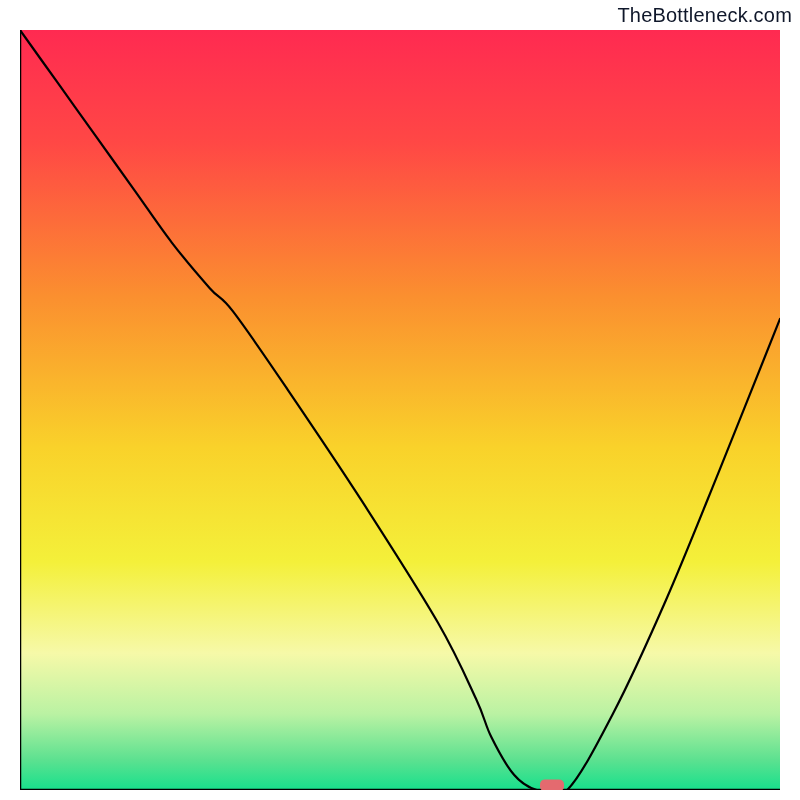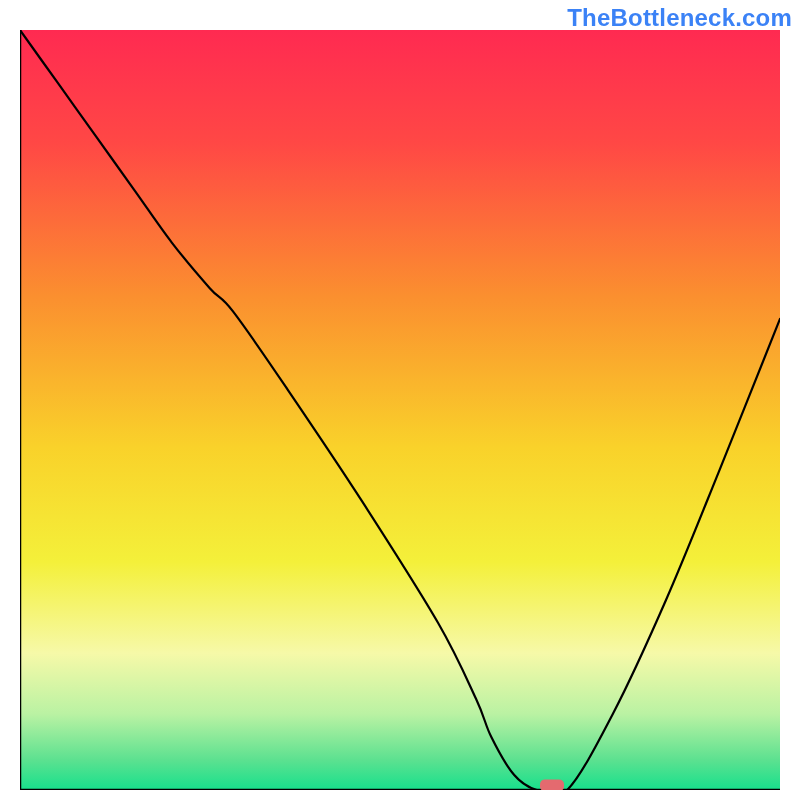--- a/index.html
+++ b/index.html
@@ -21,9 +21,9 @@
     position: absolute;
     top: 4px;
     right: 8px;
-    font-size: 24px;
-    font-weight: 700;
-    color: #3b82f6;
+    font-size: 20px;
+    font-weight: 400;
+    color: #0f172a;
     letter-spacing: 0.2px;
     user-select: none;
   }

